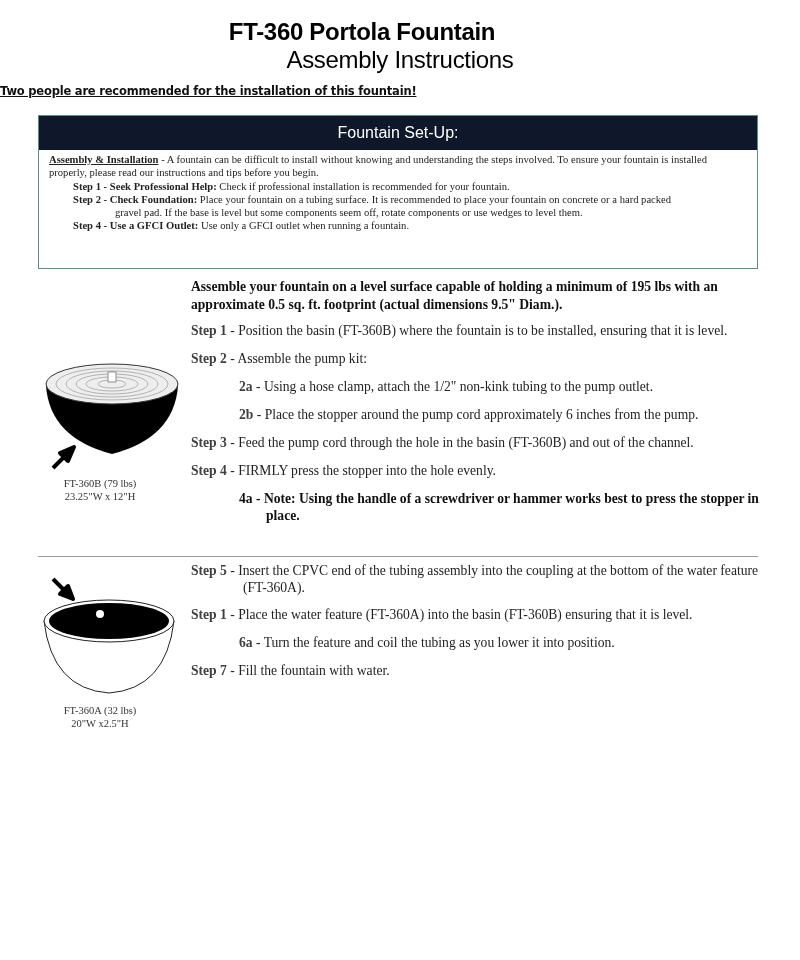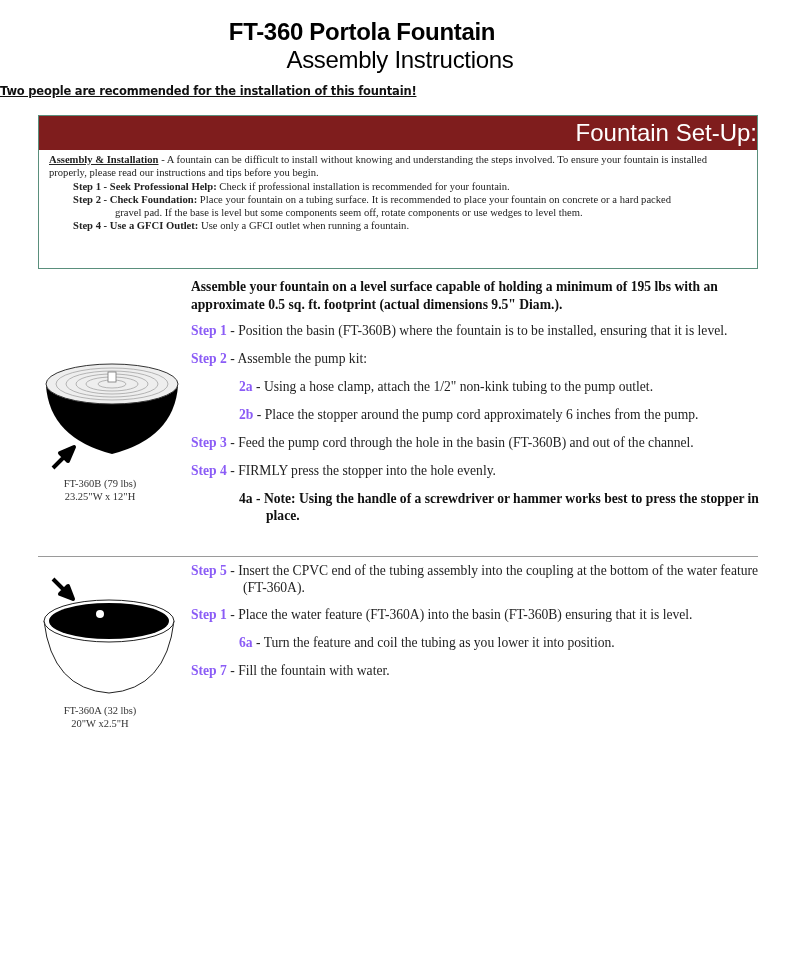--- a/index.html
+++ b/index.html
@@ -16,8 +16,8 @@
 
   .setup-box { position: absolute; top: 115px; left: 38px; width: 720px; height: 154px;
                border: 1px solid #5a8f7c; }
-  .setup-header { height: 34px; background: #7f1d1d; color: #fff; text-align: right;
-                  font-family: "Liberation Sans", sans-serif; font-size: 24px; line-height: 34px; }
+  .setup-header { height: 34px; background: #0f172a; color: #fff; text-align: center;
+                  font-family: "Liberation Sans", sans-serif; font-size: 16px; line-height: 34px; }
   .setup-body { padding: 3px 10px 0 10px; font-family: "Liberation Serif", serif; font-size: 10.6px; line-height: 13.3px; color: #222; }
   .setup-intro b { text-decoration: underline; }
   .setup-step { padding-left: 24px; }

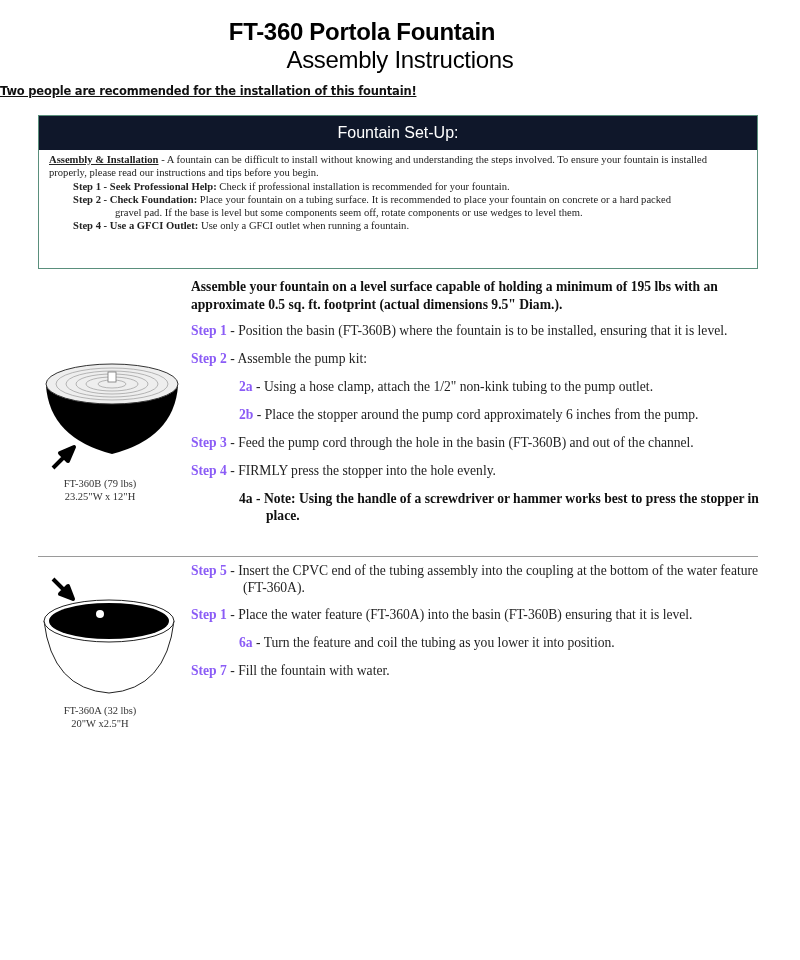--- a/index.html
+++ b/index.html
@@ -25,7 +25,7 @@
   .setup-step .lbl { font-weight: bold; }
 
   .block { position: absolute; left: 191px; width: 570px; font-family: "Liberation Serif", serif; font-size: 13.6px; color: #222; }
-  .block b { color: #8b5cf6; }
+  .block b { color: #404040; }
   .intro { top: 278px; font-weight: bold; line-height: 18px; color: #111; }
   .step { line-height: 17px; }
   .sub { padding-left: 48px; }

